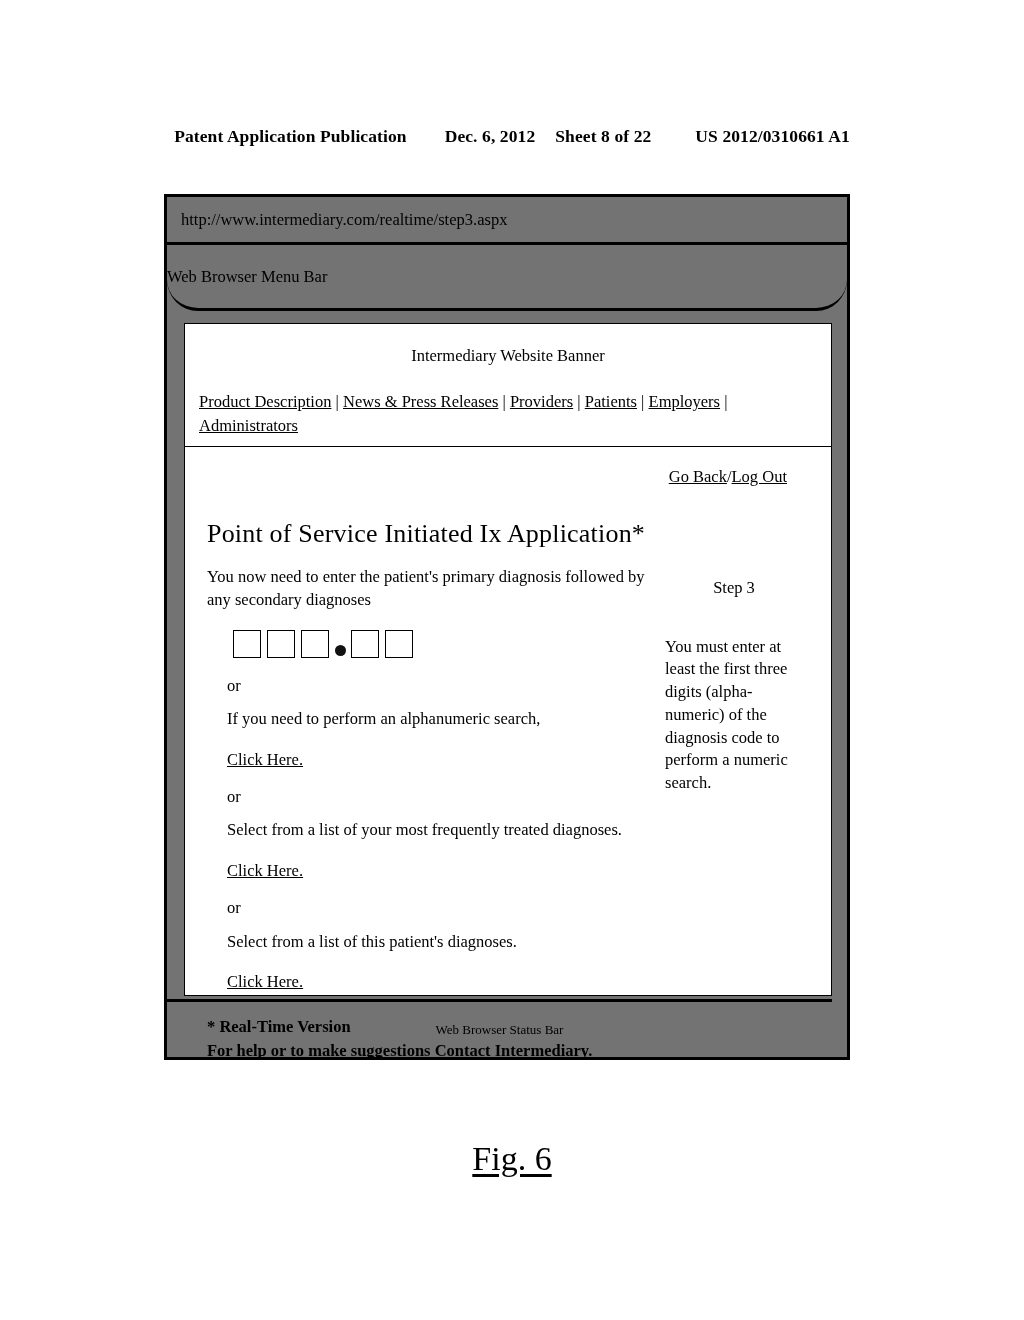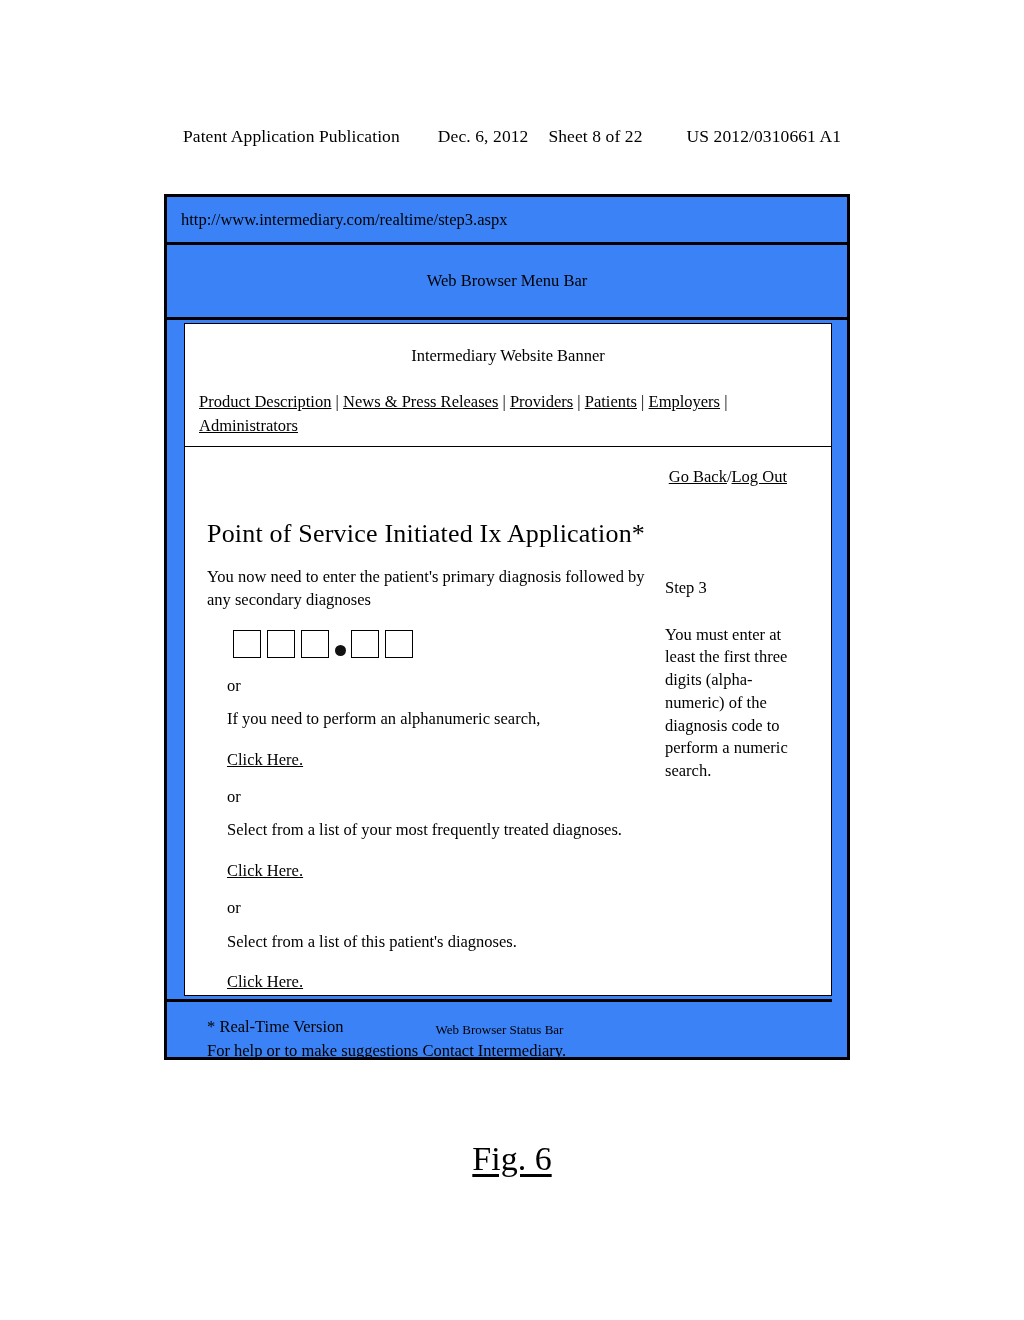--- a/index.html
+++ b/index.html
@@ -22,7 +22,7 @@
     display: flex;
     justify-content: center;
     align-items: baseline;
-    font-weight: normal;
+    font-weight: bold;
     font-size: 17.5px;
     letter-spacing: 0.1px;
     white-space: nowrap;

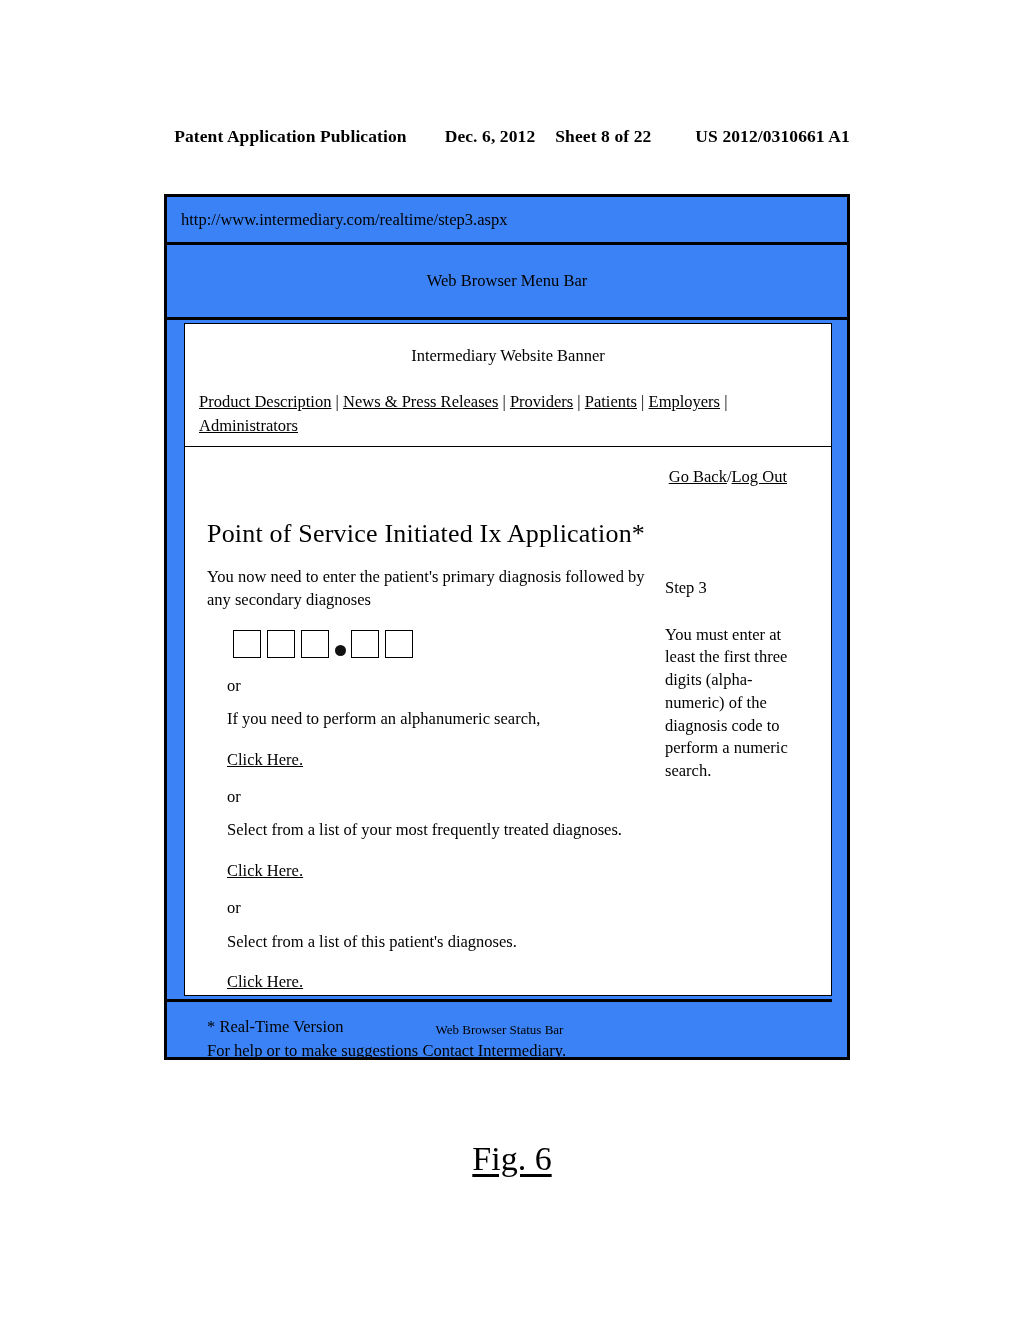--- a/index.html
+++ b/index.html
@@ -38,7 +38,7 @@
     left: 164px; top: 194px;
     width: 686px; height: 866px;
     border: 3px solid #000;
-    background: #3b82f6;
+    background: #737373;
   }
 
   .url-bar {

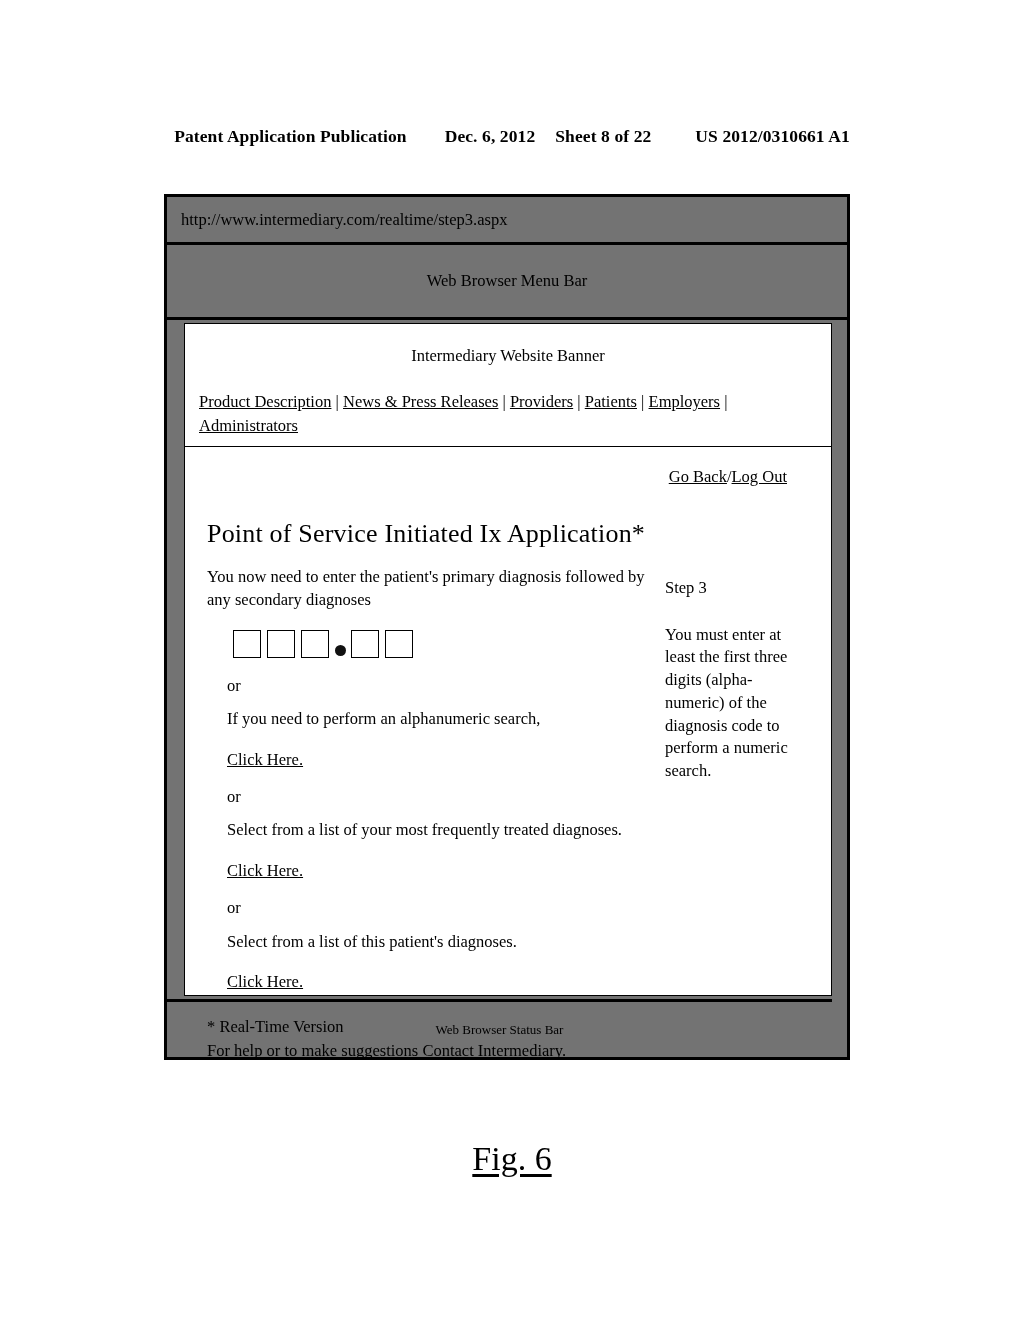--- a/index.html
+++ b/index.html
@@ -51,12 +51,12 @@
   }
 
   .menu-bar {
-    height: 75px;
+    height: 66px;
     border-bottom: 3px solid #000;
     display: flex;
     align-items: center;
-    justify-content: center;
-    font-size: 16.5px;
+    font-size: 16.5px;
+    border-radius: 31px;
   }
 
   

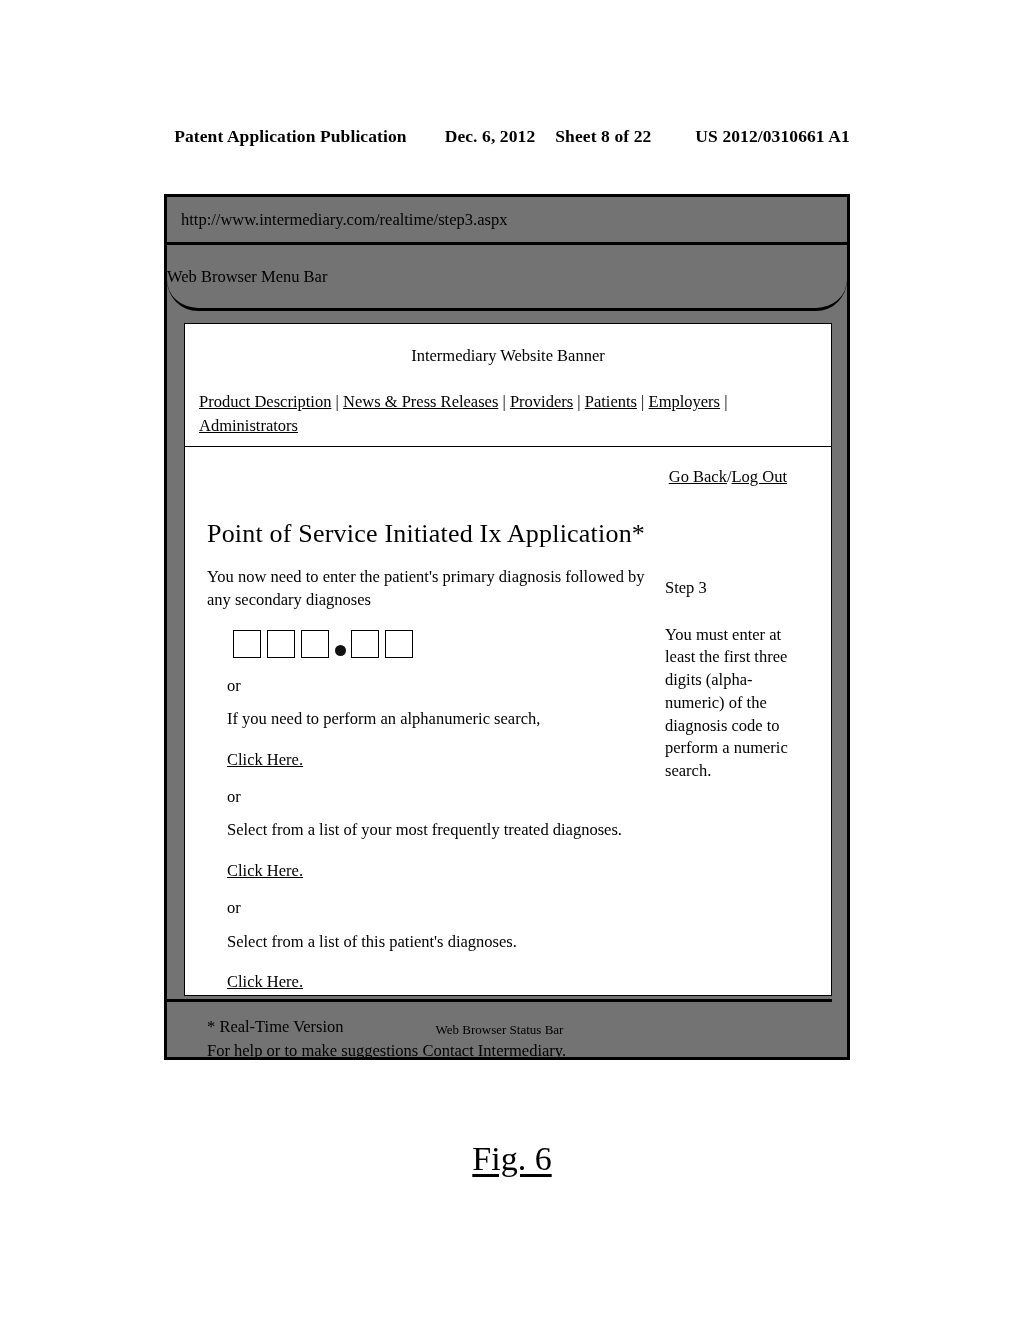--- a/index.html
+++ b/index.html
@@ -184,7 +184,7 @@
     font-size: 16.5px;
     line-height: 1.38;
   }
-  .side-step { margin-bottom: 24px; }
+  .side-step { margin-bottom: 36px; text-align: center; }
 
   
   .status-bar {

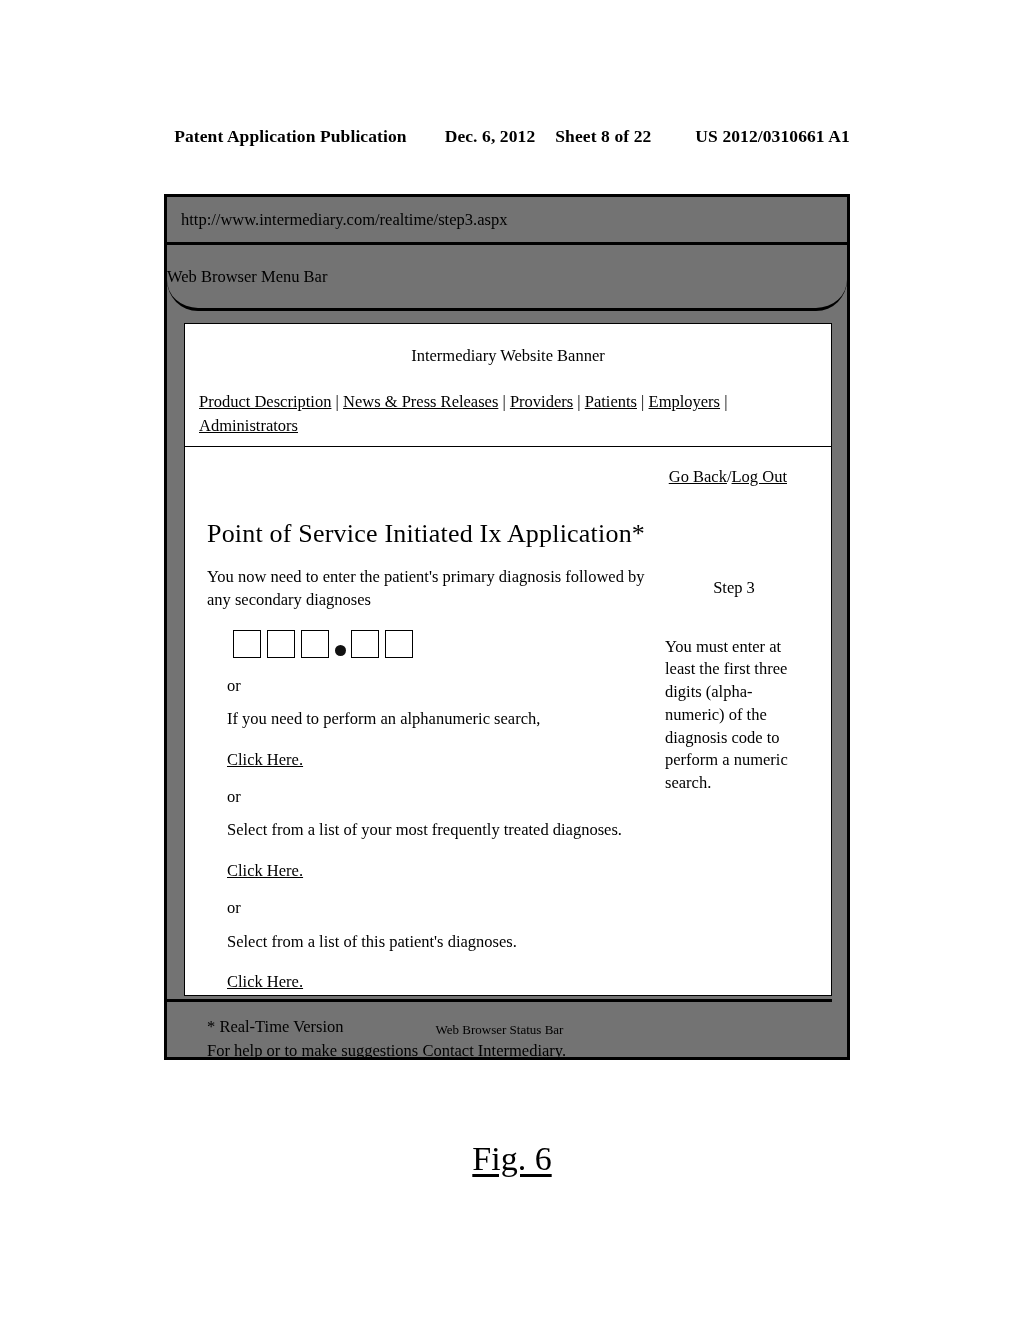--- a/index.html
+++ b/index.html
@@ -176,6 +176,7 @@
     margin-top: 22px;
     padding-left: 0;
     line-height: 1.4;
+    font-weight: bold;
   }
 
   .col-side {

